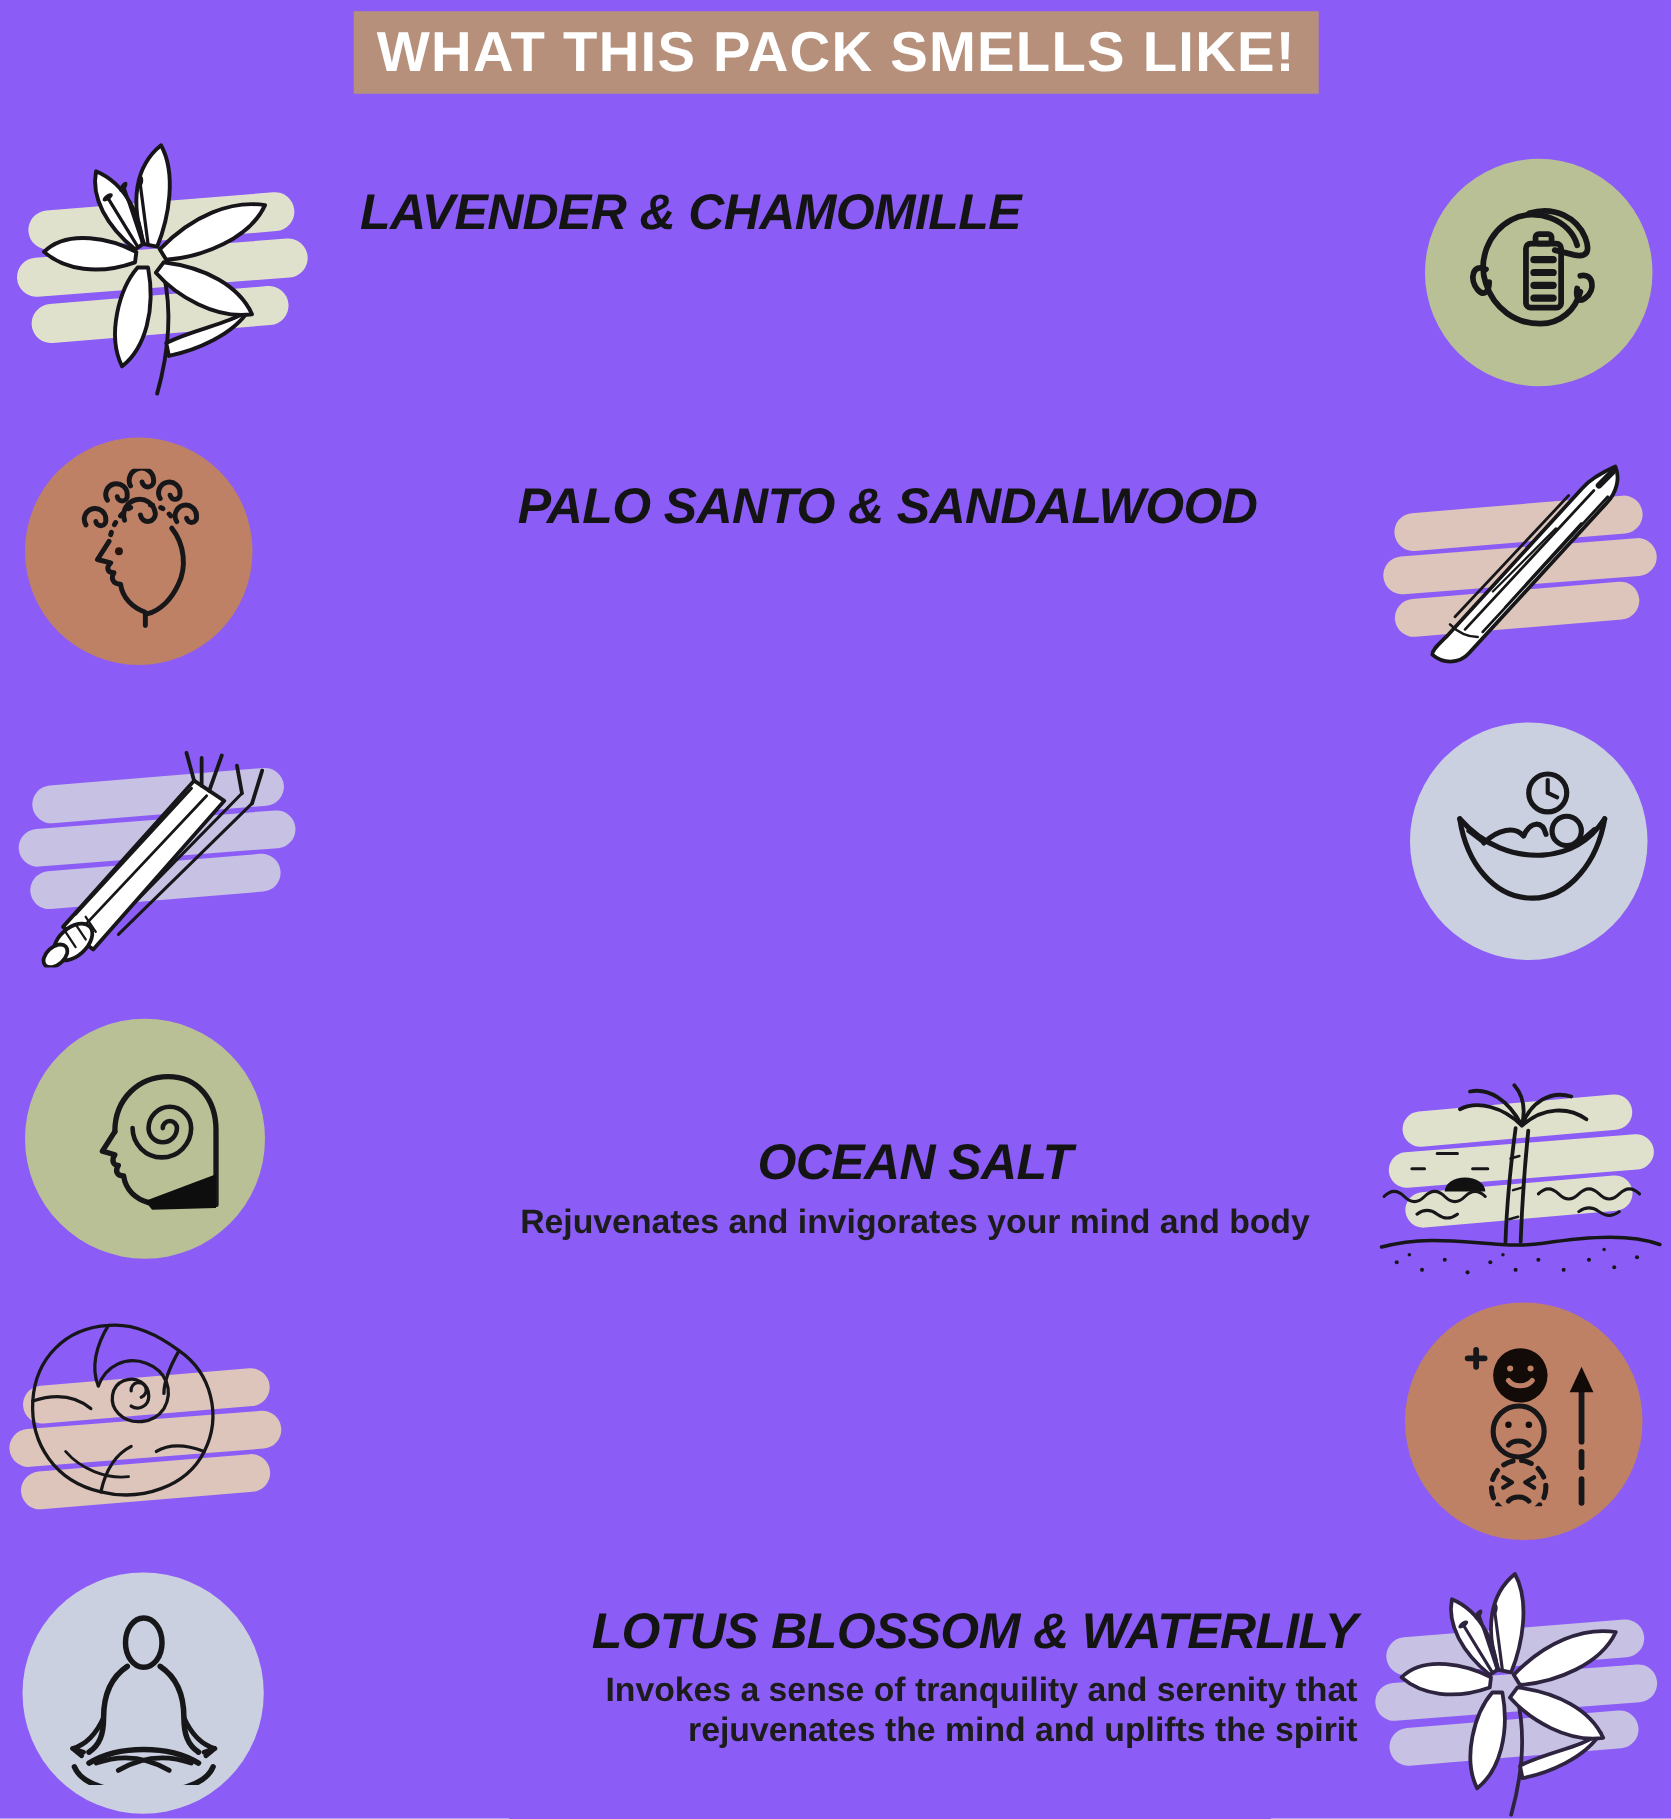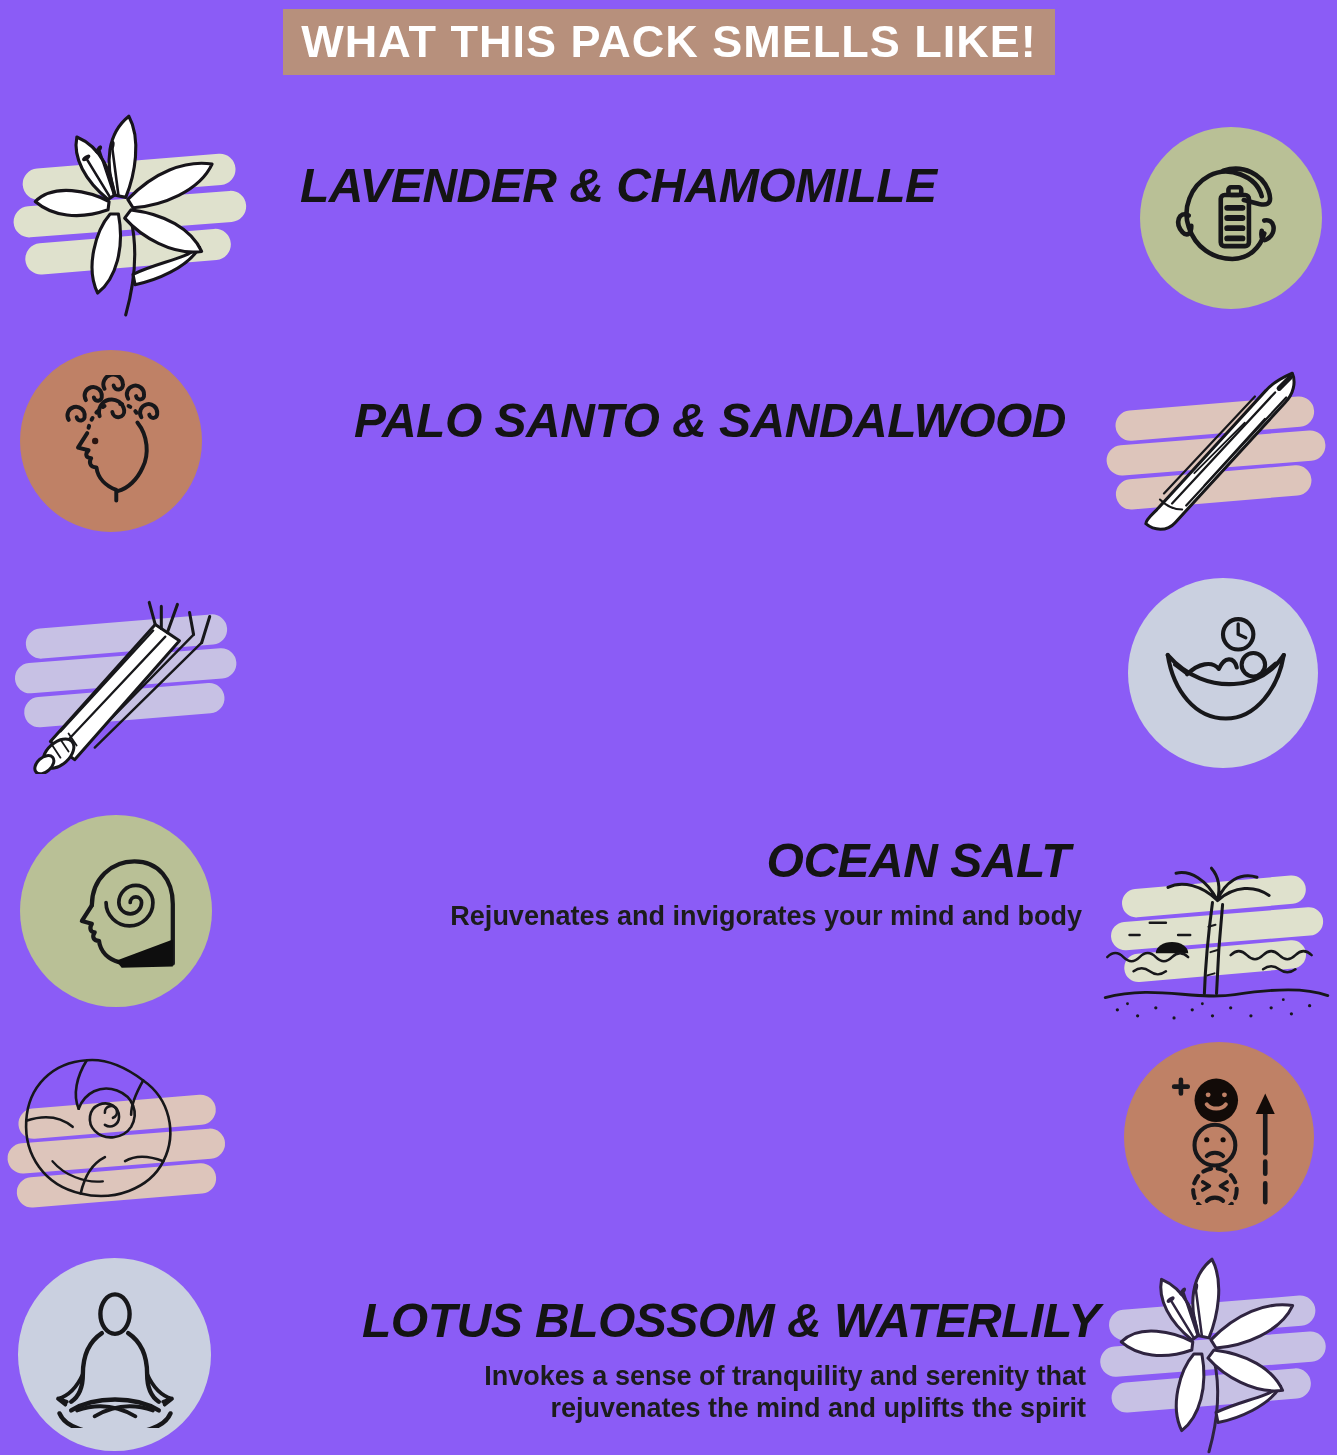--- a/index.html
+++ b/index.html
@@ -16,7 +16,7 @@
   }
   .txt{position:absolute;}
   .txt h2{
-    margin:12px;font-size:48px;font-weight:bold;font-style:italic;
+    margin:0;font-size:40px;font-weight:bold;font-style:italic;
     letter-spacing:-0.5px;line-height:1.1;color:#141414;white-space:nowrap;
   }
   .txt p{

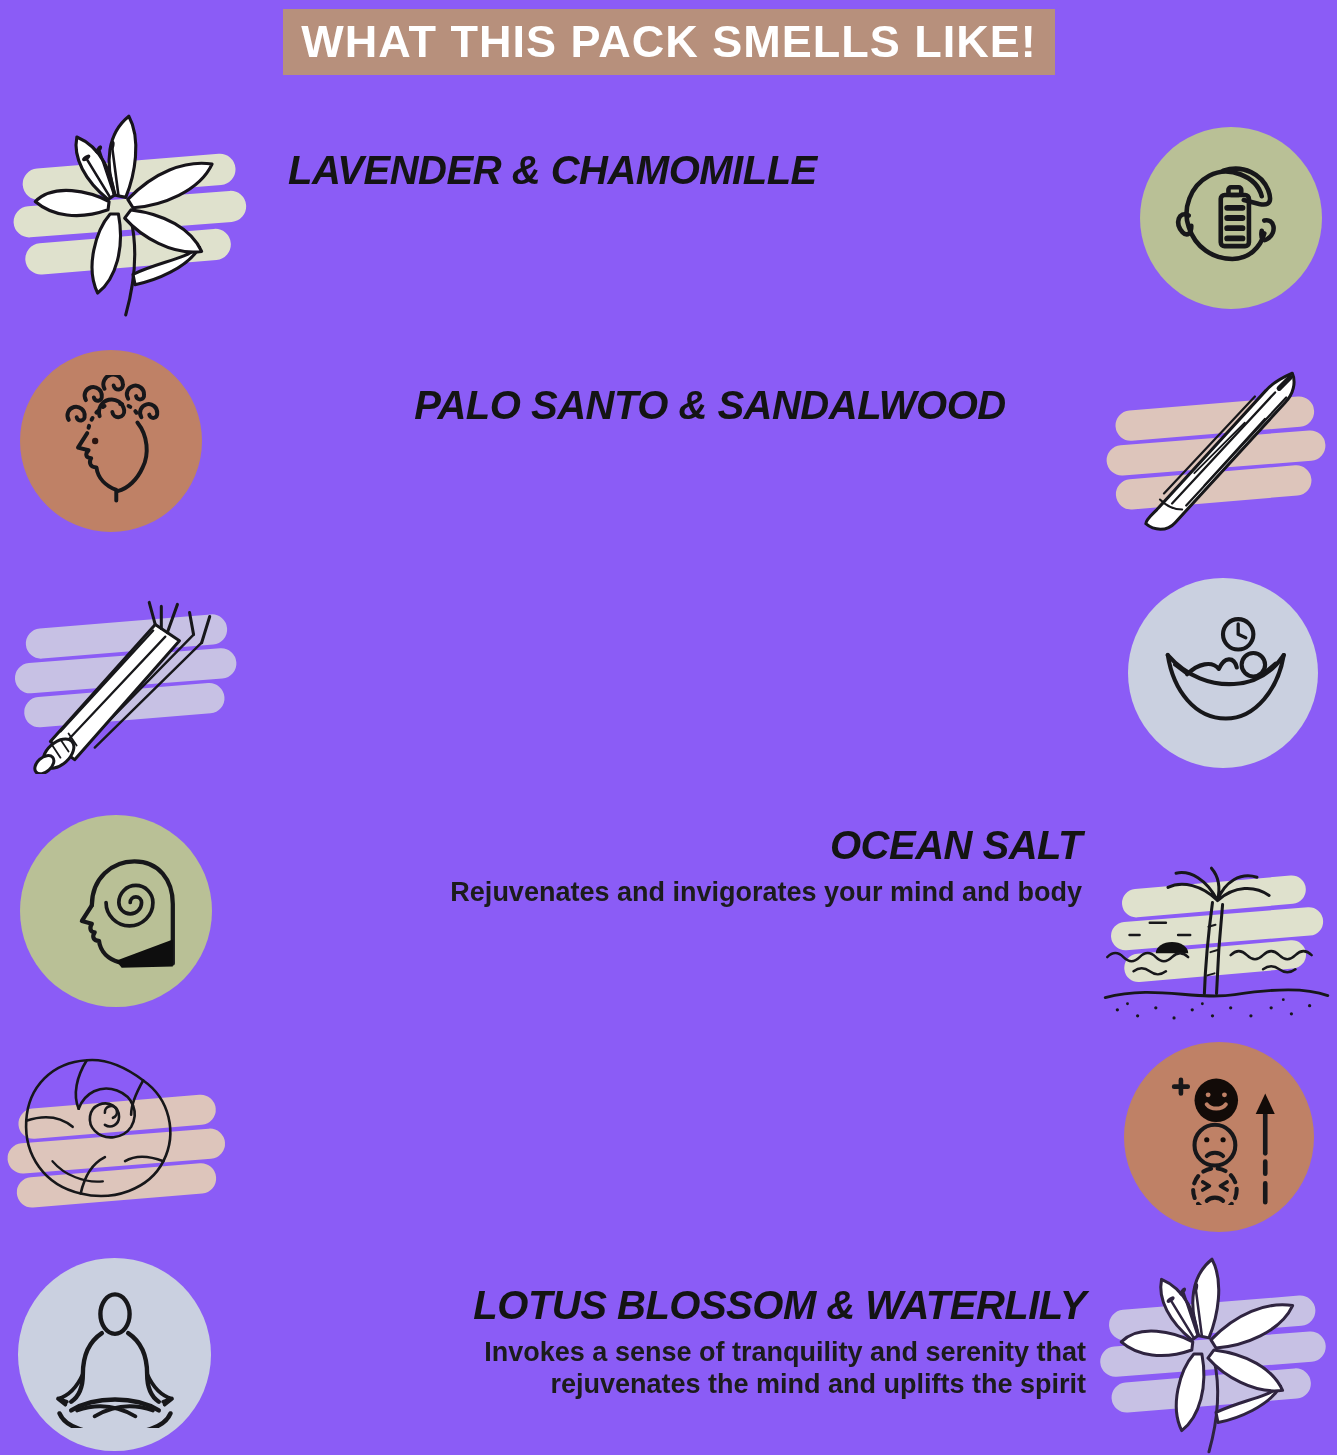--- a/index.html
+++ b/index.html
@@ -176,7 +176,7 @@
     </svg>
   </div>
 
-  <div class="txt ar" style="left:382px;top:823px;width:700px;">
+  <div class="txt ar" style="left:382px;top:908px;width:700px;text-align:center;">
     <h2>OCEAN SALT</h2>
     <p>Rejuvenates and invigorates your mind and body</p>
   </div>

